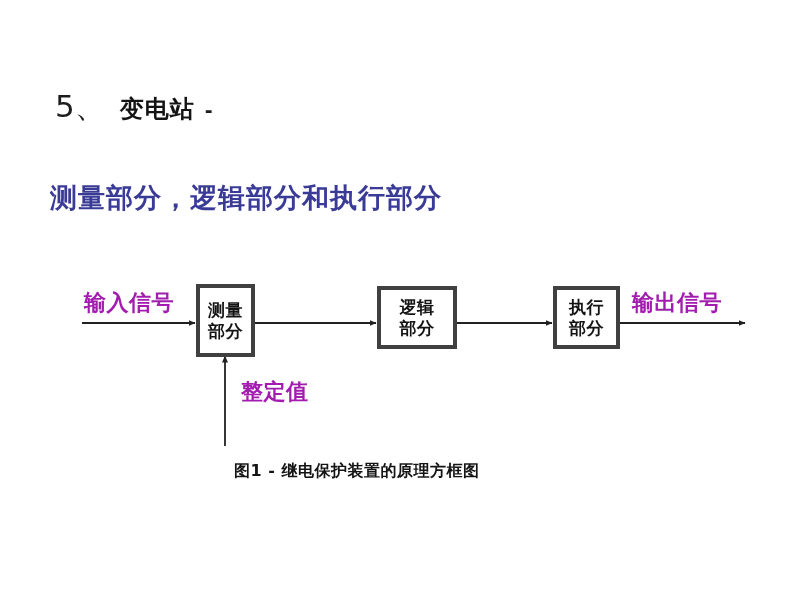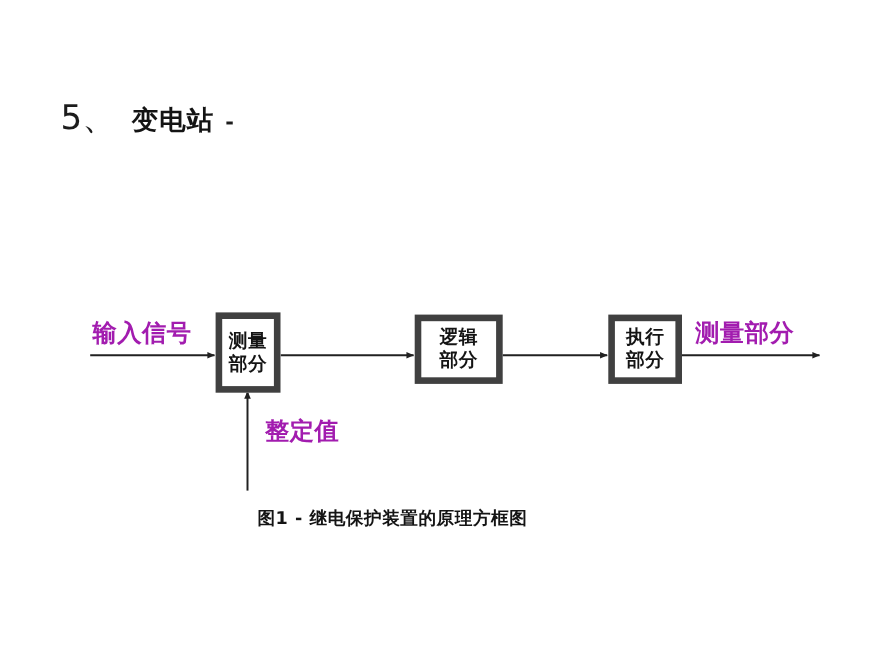--- a/index.html
+++ b/index.html
@@ -141,6 +141,7 @@
     <span id="title-dash">-</span>
   </div>
 
+  <div id="subtitle">测量部分，逻辑部分和执行部分</div>
 
   <svg id="diagram" viewBox="0 0 800 599" xmlns="http://www.w3.org/2000/svg">
     <defs>

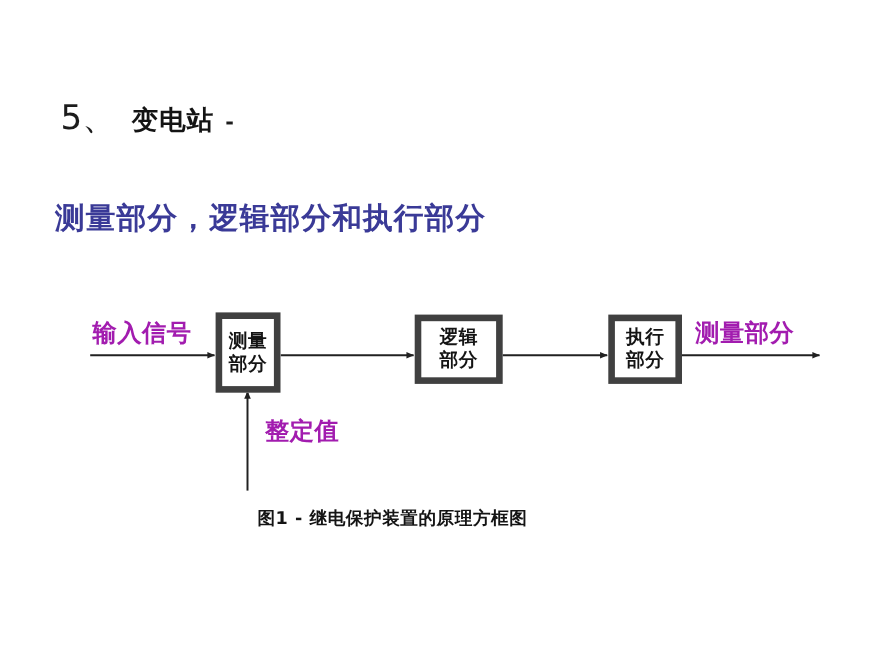--- a/index.html
+++ b/index.html
@@ -78,7 +78,7 @@
   .blk {
     position: absolute;
     box-sizing: border-box;
-    border: 6px solid #404040;
+    border: 4px solid #404040;
     background: #ffffff;
     display: flex;
     flex-direction: column;

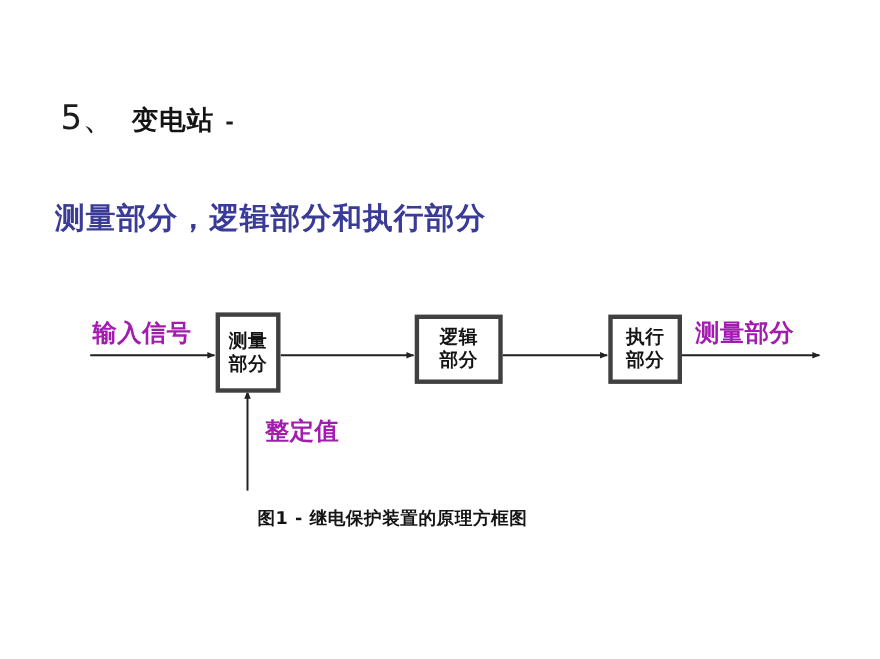--- a/index.html
+++ b/index.html
@@ -175,7 +175,7 @@
   </div>
 
   <div class="edge-label" id="lbl-input">输入信号</div>
-  <div class="edge-label" id="lbl-output">测量部分</div>
+  <div class="edge-label" id="lbl-output">输出信号</div>
   <div class="edge-label" id="lbl-setval">整定值</div>
 
   <div id="fig-caption">图1 - 继电保护装置的原理方框图</div>

